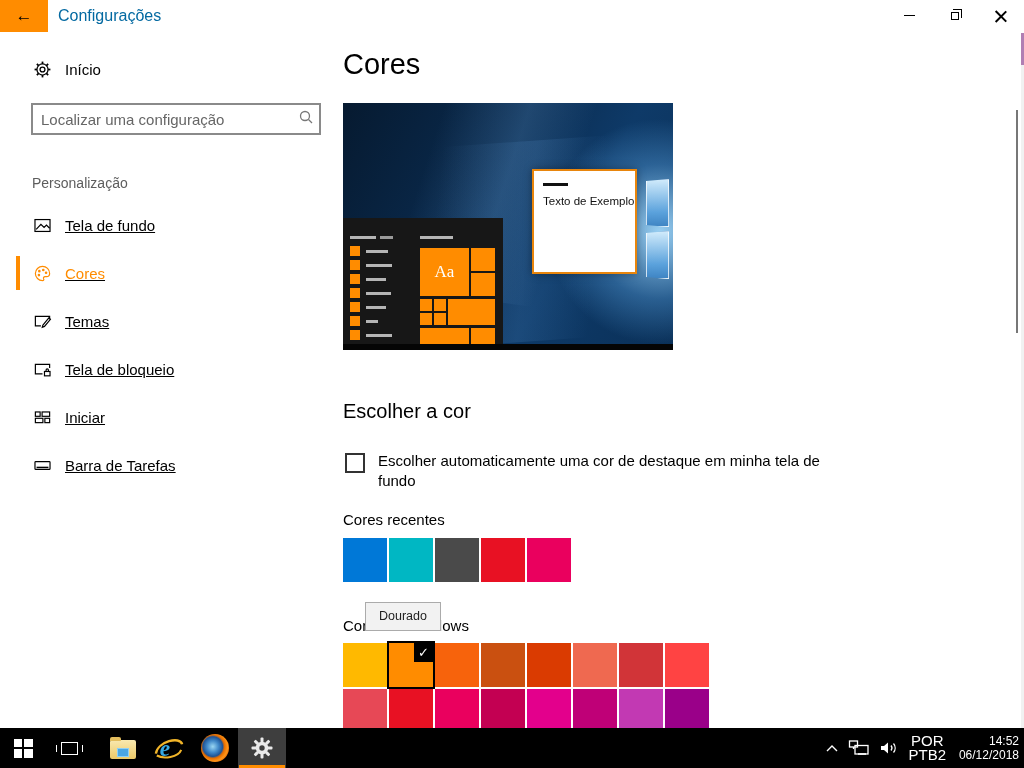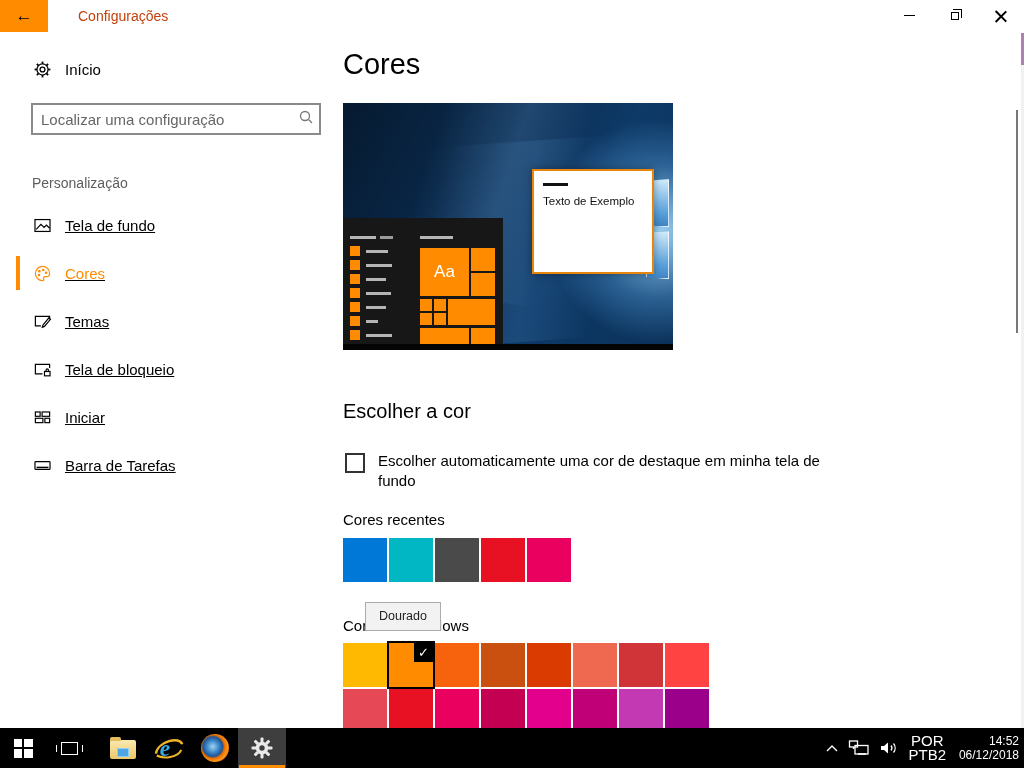--- a/index.html
+++ b/index.html
@@ -11,7 +11,7 @@
   .titlebar { position:absolute; top:0; left:0; right:0; height:32px; background:#fff; z-index:6; }
   .back-btn { position:absolute; left:0; top:0; width:48px; height:32px; background:#FF8C00; border:none;
               font-size:17px; color:#000; cursor:pointer; line-height:32px; text-align:center; }
-  .win-title { position:absolute; left:78px; top:0; height:32px; line-height:32px; font-size:14px; color:#c2410c; }
+  .win-title { position:absolute; left:58px; top:0; height:32px; line-height:32px; font-size:16px; color:#0369a1; }
   .win-controls { position:absolute; right:0; top:0; height:32px; display:flex; }
   .win-btn { width:46px; height:32px; background:#fff; border:none; position:relative; cursor:pointer; }
   .glyph-min { position:absolute; left:18px; top:15px; width:11px; height:0; border-top:1px solid #000; }

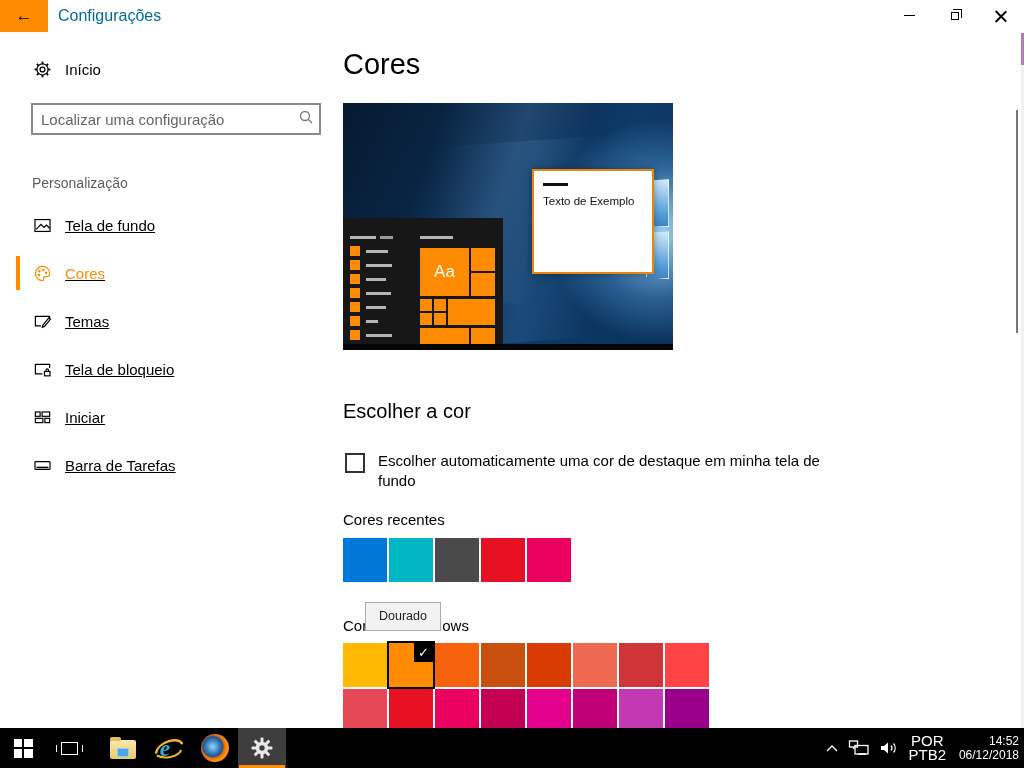--- a/index.html
+++ b/index.html
@@ -81,7 +81,7 @@
   .tile-b2 { left:128px; top:110px; width:24px; height:17px; }
   .preview-taskbar { position:absolute; left:0; bottom:0; width:100%; height:6px; background:#050505; }
 
-  .sample-window { position:absolute; left:189px; top:66px; width:122px; height:105px; background:#fff;
+  .sample-window { position:absolute; left:189px; top:66px; width:105px; height:105px; background:#fff;
                    border:2px solid #E8850C; box-shadow:0 0 8px rgba(0,0,0,.35); }
   .sw-dash { position:absolute; left:9px; top:12px; width:25px; height:3px; background:#111; }
   .sw-text { position:absolute; left:9px; top:24px; font-size:11.5px; color:#111; white-space:nowrap; }

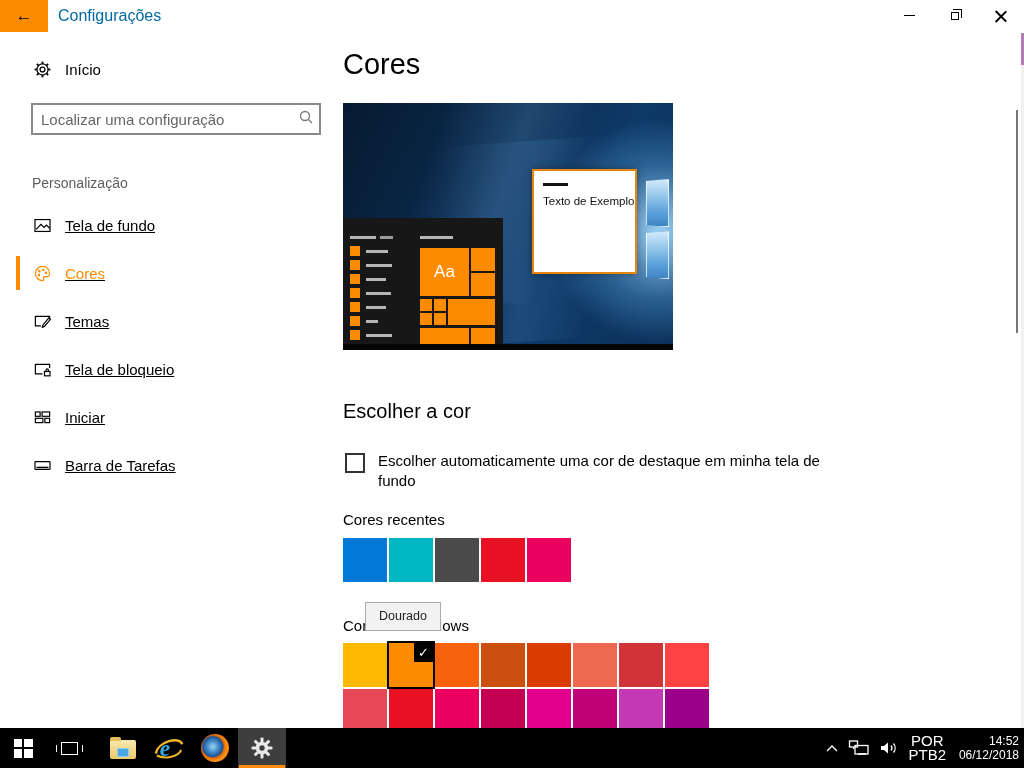--- a/index.html
+++ b/index.html
@@ -69,7 +69,7 @@
   .sm-line { height:3px; background:#b5b5b5; }
   .tiles-line { position:absolute; left:77px; top:18px; width:33px; height:3px; background:#b5b5b5; }
   .tile { position:absolute; background:#FF8C00; }
-  .tile-aa { left:77px; top:30px; width:49px; height:48px; color:#fff; font-size:17px; display:flex; align-items:center; justify-content:center; }
+  .tile-aa { left:77px; top:30px; width:49px; height:48px; color:#fff; font-size:17px; display:flex; align-items:center; justify-content:center;font-family:Liberation Serif, serif; }
   .tile-r1 { left:128px; top:30px; width:24px; height:23px; }
   .tile-r2 { left:128px; top:55px; width:24px; height:23px; }
   .tile-q1 { left:77px;  top:81px; width:12px; height:12px; }

